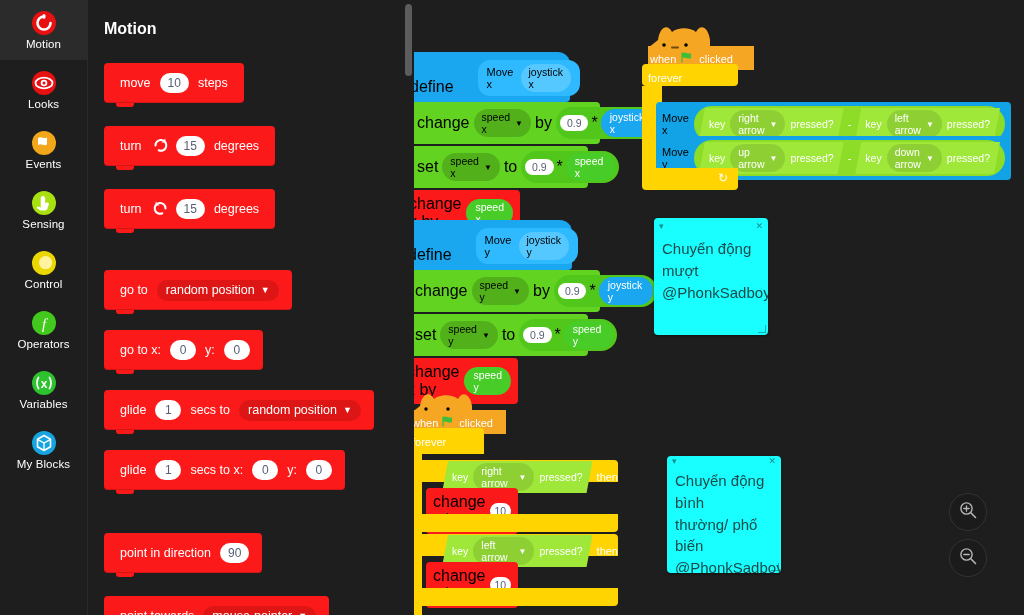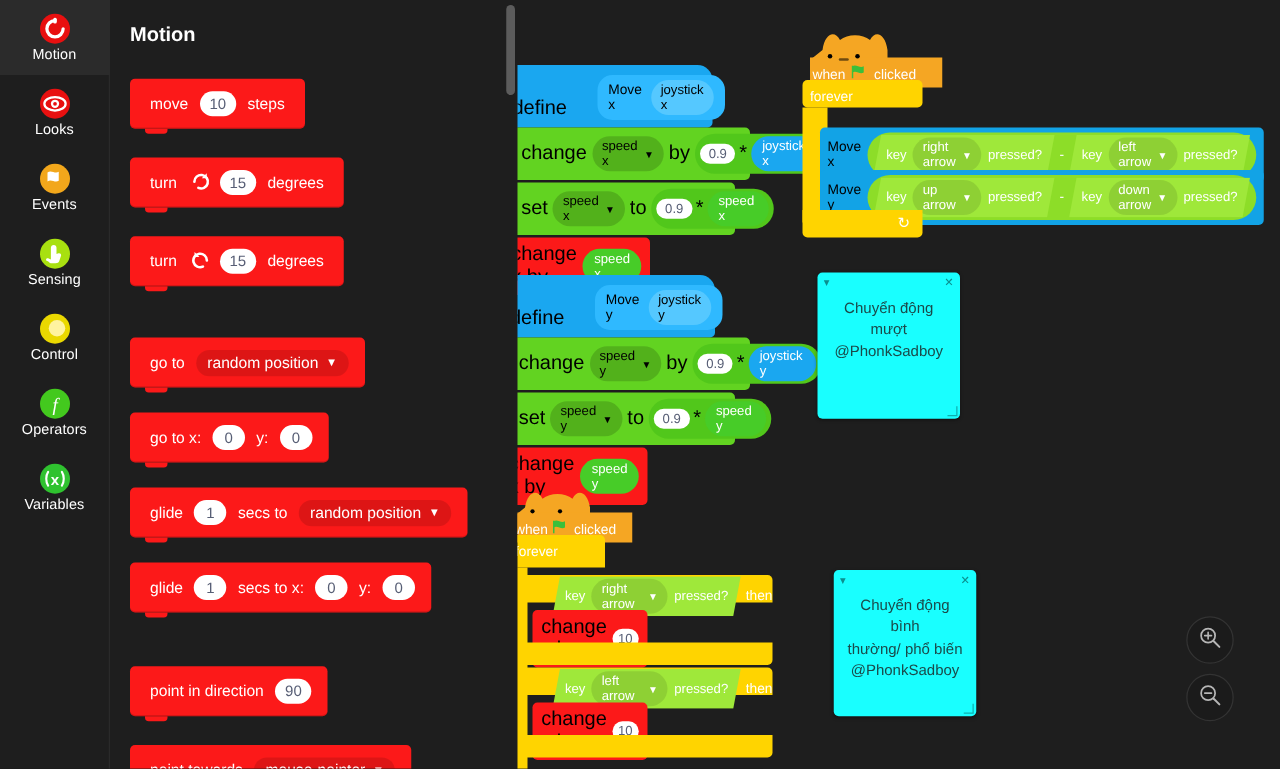--- a/index.html
+++ b/index.html
@@ -114,9 +114,8 @@
     padding:0 5px; color:#0b8f8f; font-size:9px;
   }
   .comment-body{
-    flex:1; padding:4px 8px; color:#1b4a4a; font-size:12px; line-height:1.45;
+    flex:1; padding:4px 8px; color:#1b4a4a; font-size:15px; line-height:1.45;
     white-space:pre-line;
-    text-align:center;
   }
   .resize-grip{ position:absolute; right:2px; bottom:2px; width:8px; height:8px;
                 border-right:1.5px solid rgba(0,80,80,.45);

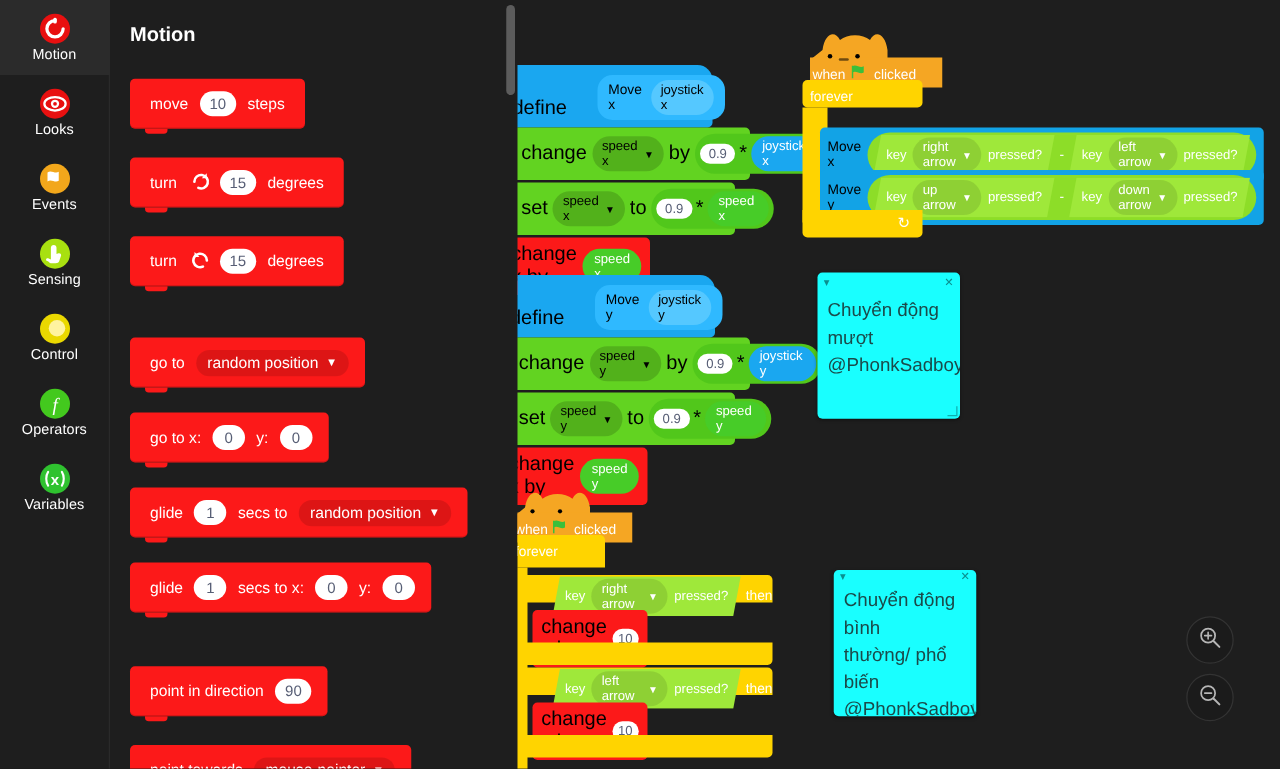--- a/index.html
+++ b/index.html
@@ -210,6 +210,16 @@
       <span class="catlabel">Variables</span>
     </div>
 
+    <div class="cat">
+      <span class="cat-icon">
+        <svg width="26" height="26" viewBox="0 0 26 26">
+          <circle cx="13" cy="13" r="12" fill="#16a5e0"></circle>
+          <path d="M13 5.5l6.5 3.8v7.4L13 20.5 6.5 16.7V9.3z" fill="none" stroke="#fff" stroke-width="1.6" stroke-linejoin="round"></path>
+          <path d="M6.5 9.3L13 13l6.5-3.7M13 13v7.5" fill="none" stroke="#fff" stroke-width="1.4"></path>
+        </svg>
+      </span>
+      <span class="catlabel">My Blocks</span>
+    </div>
   </div>
 
   <div id="block-palette">

